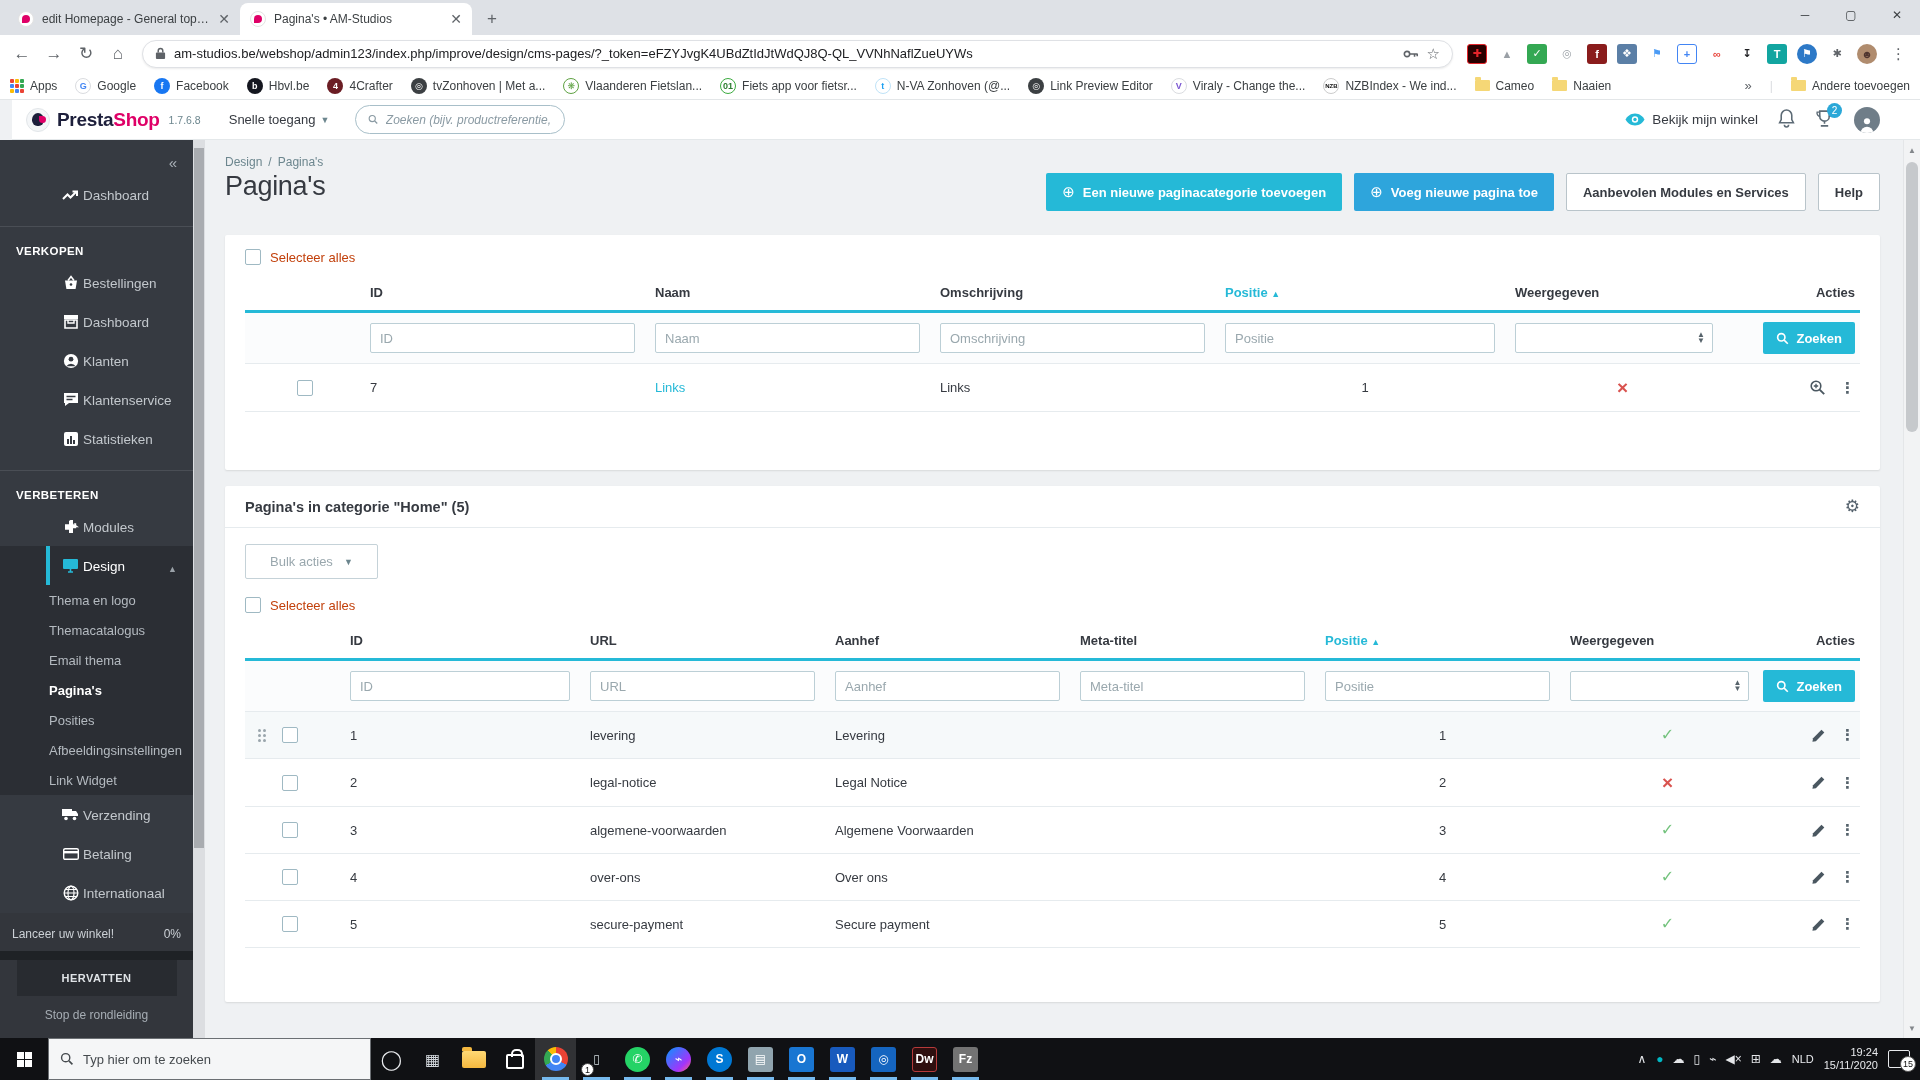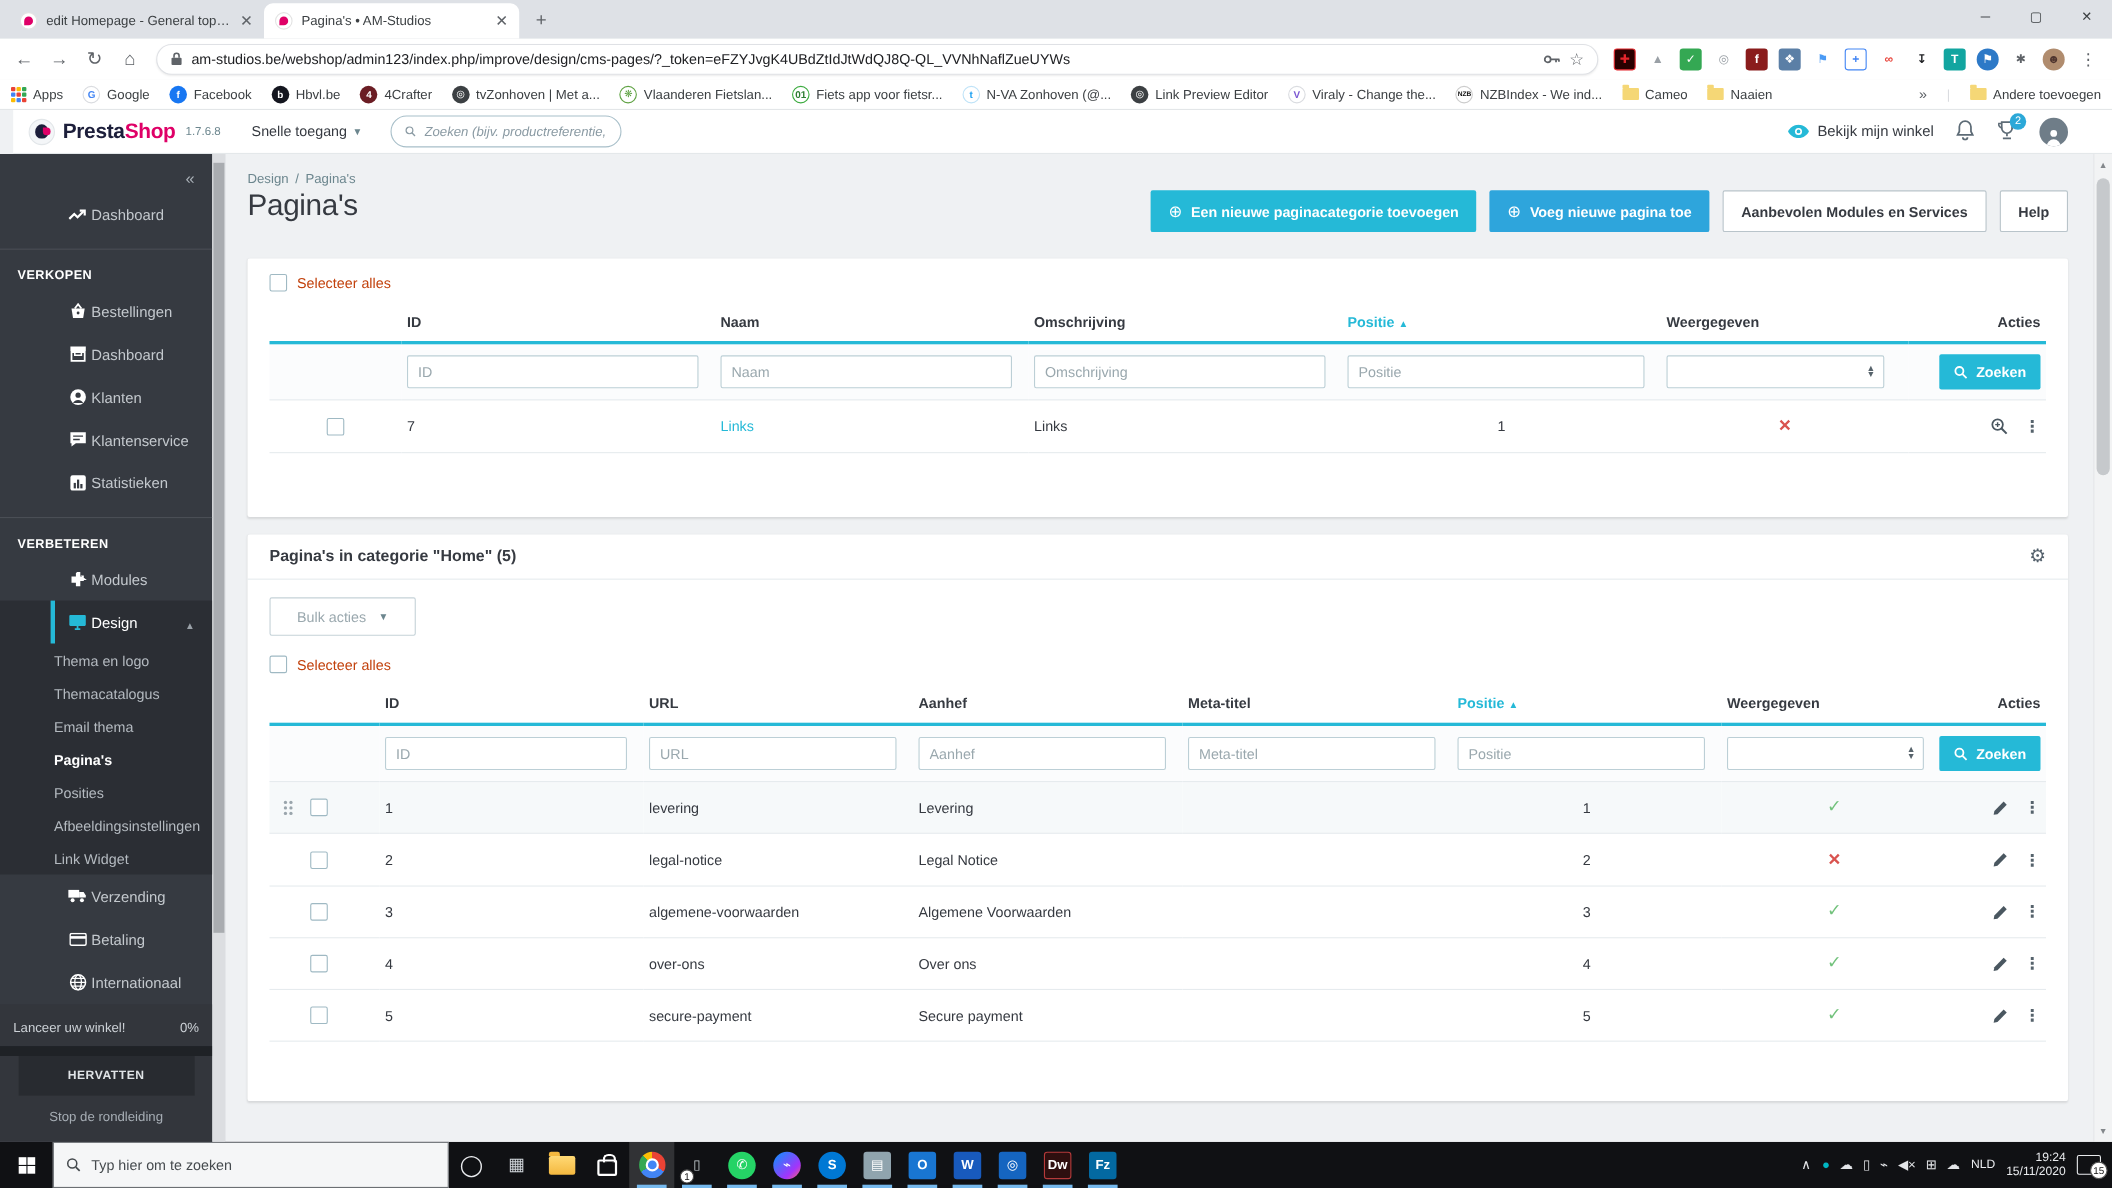--- a/index.html
+++ b/index.html
@@ -141,7 +141,7 @@
   .startbtn { width:48px; display:flex; align-items:center; justify-content:center; }
   .winlogo { width:15px; height:15px; display:grid; grid-template-columns:7px 7px; grid-template-rows:7px 7px; gap:1px; }
   .winlogo i { background:#fff; }
-  .tsearch { width:360px; background:#f5f6f7; border:1px solid #6b6f73; display:flex; align-items:center; gap:9px; padding:12px 11px; color:#454a4e; font-size:13px; }
+  .tsearch { width:323px; background:#f5f6f7; border:1px solid #6b6f73; display:flex; align-items:center; gap:9px; padding:12px 11px; color:#454a4e; font-size:13px; }
   .tsk-ic { width:41px; display:flex; align-items:center; justify-content:center; position:relative; font-size:17px; color:#cfd4d9; }
   .tsk-ic.running::after { content:""; position:absolute; bottom:0; left:7px; right:7px; height:3px; background:#76b9ed; }
   .tsk-ic.active { background:rgba(255,255,255,.14); }

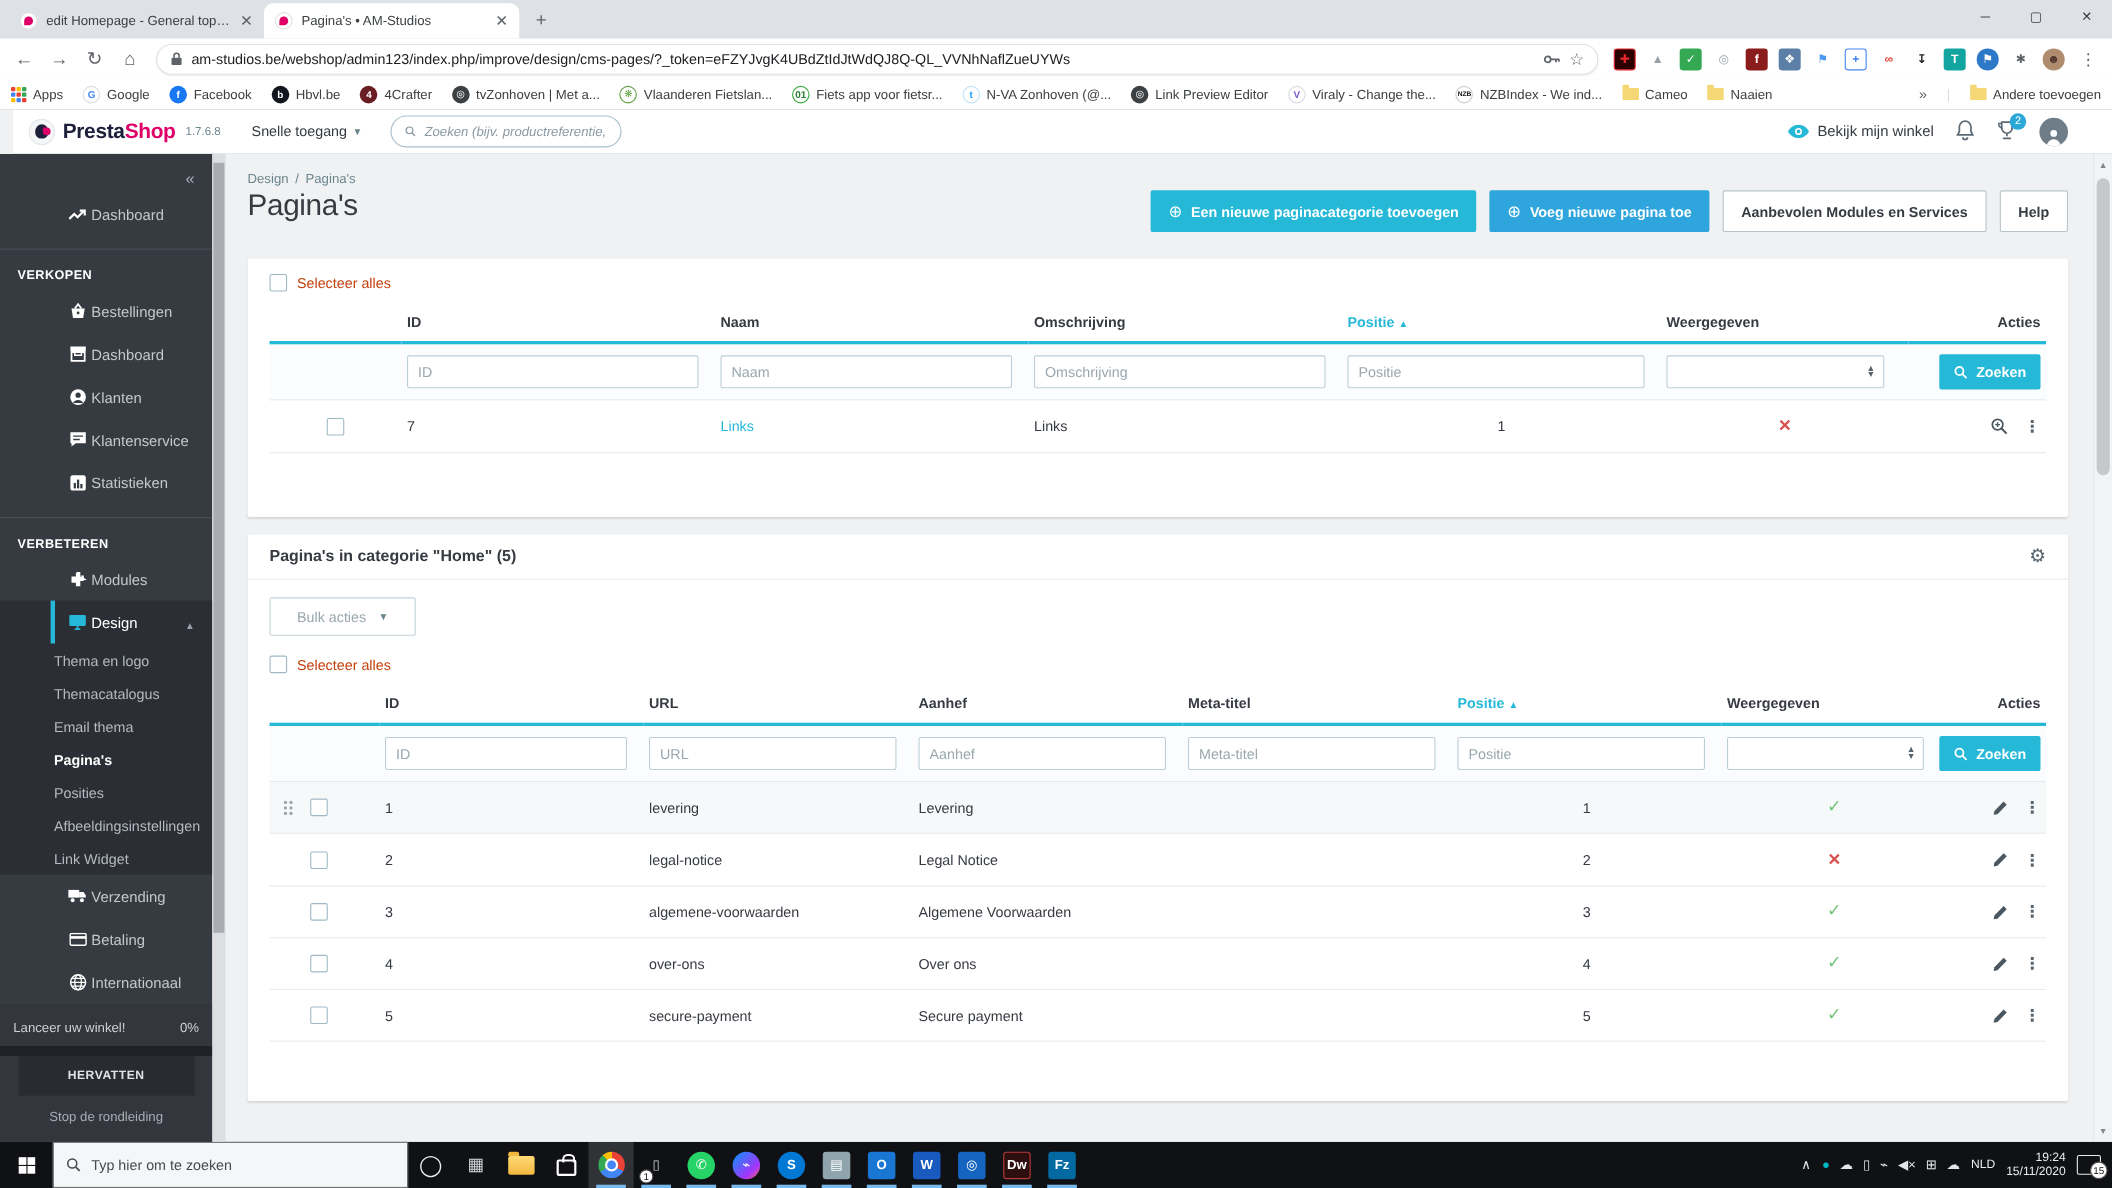--- a/index.html
+++ b/index.html
@@ -830,7 +830,7 @@
           <span class="tile" style="background: rgb(46, 15, 15); color: rgb(255, 255, 255); border: 1px solid rgb(182, 58, 58);">Dw</span>
         </div>
         <div class="tsk-ic running">
-          <span class="tile" style="background: #0369a1; color: rgb(255, 255, 255);">Fz</span>
+          <span class="tile" style="background: #737373; color: rgb(255, 255, 255);">Fz</span>
         </div>
       </div>
     <div class="tray">

